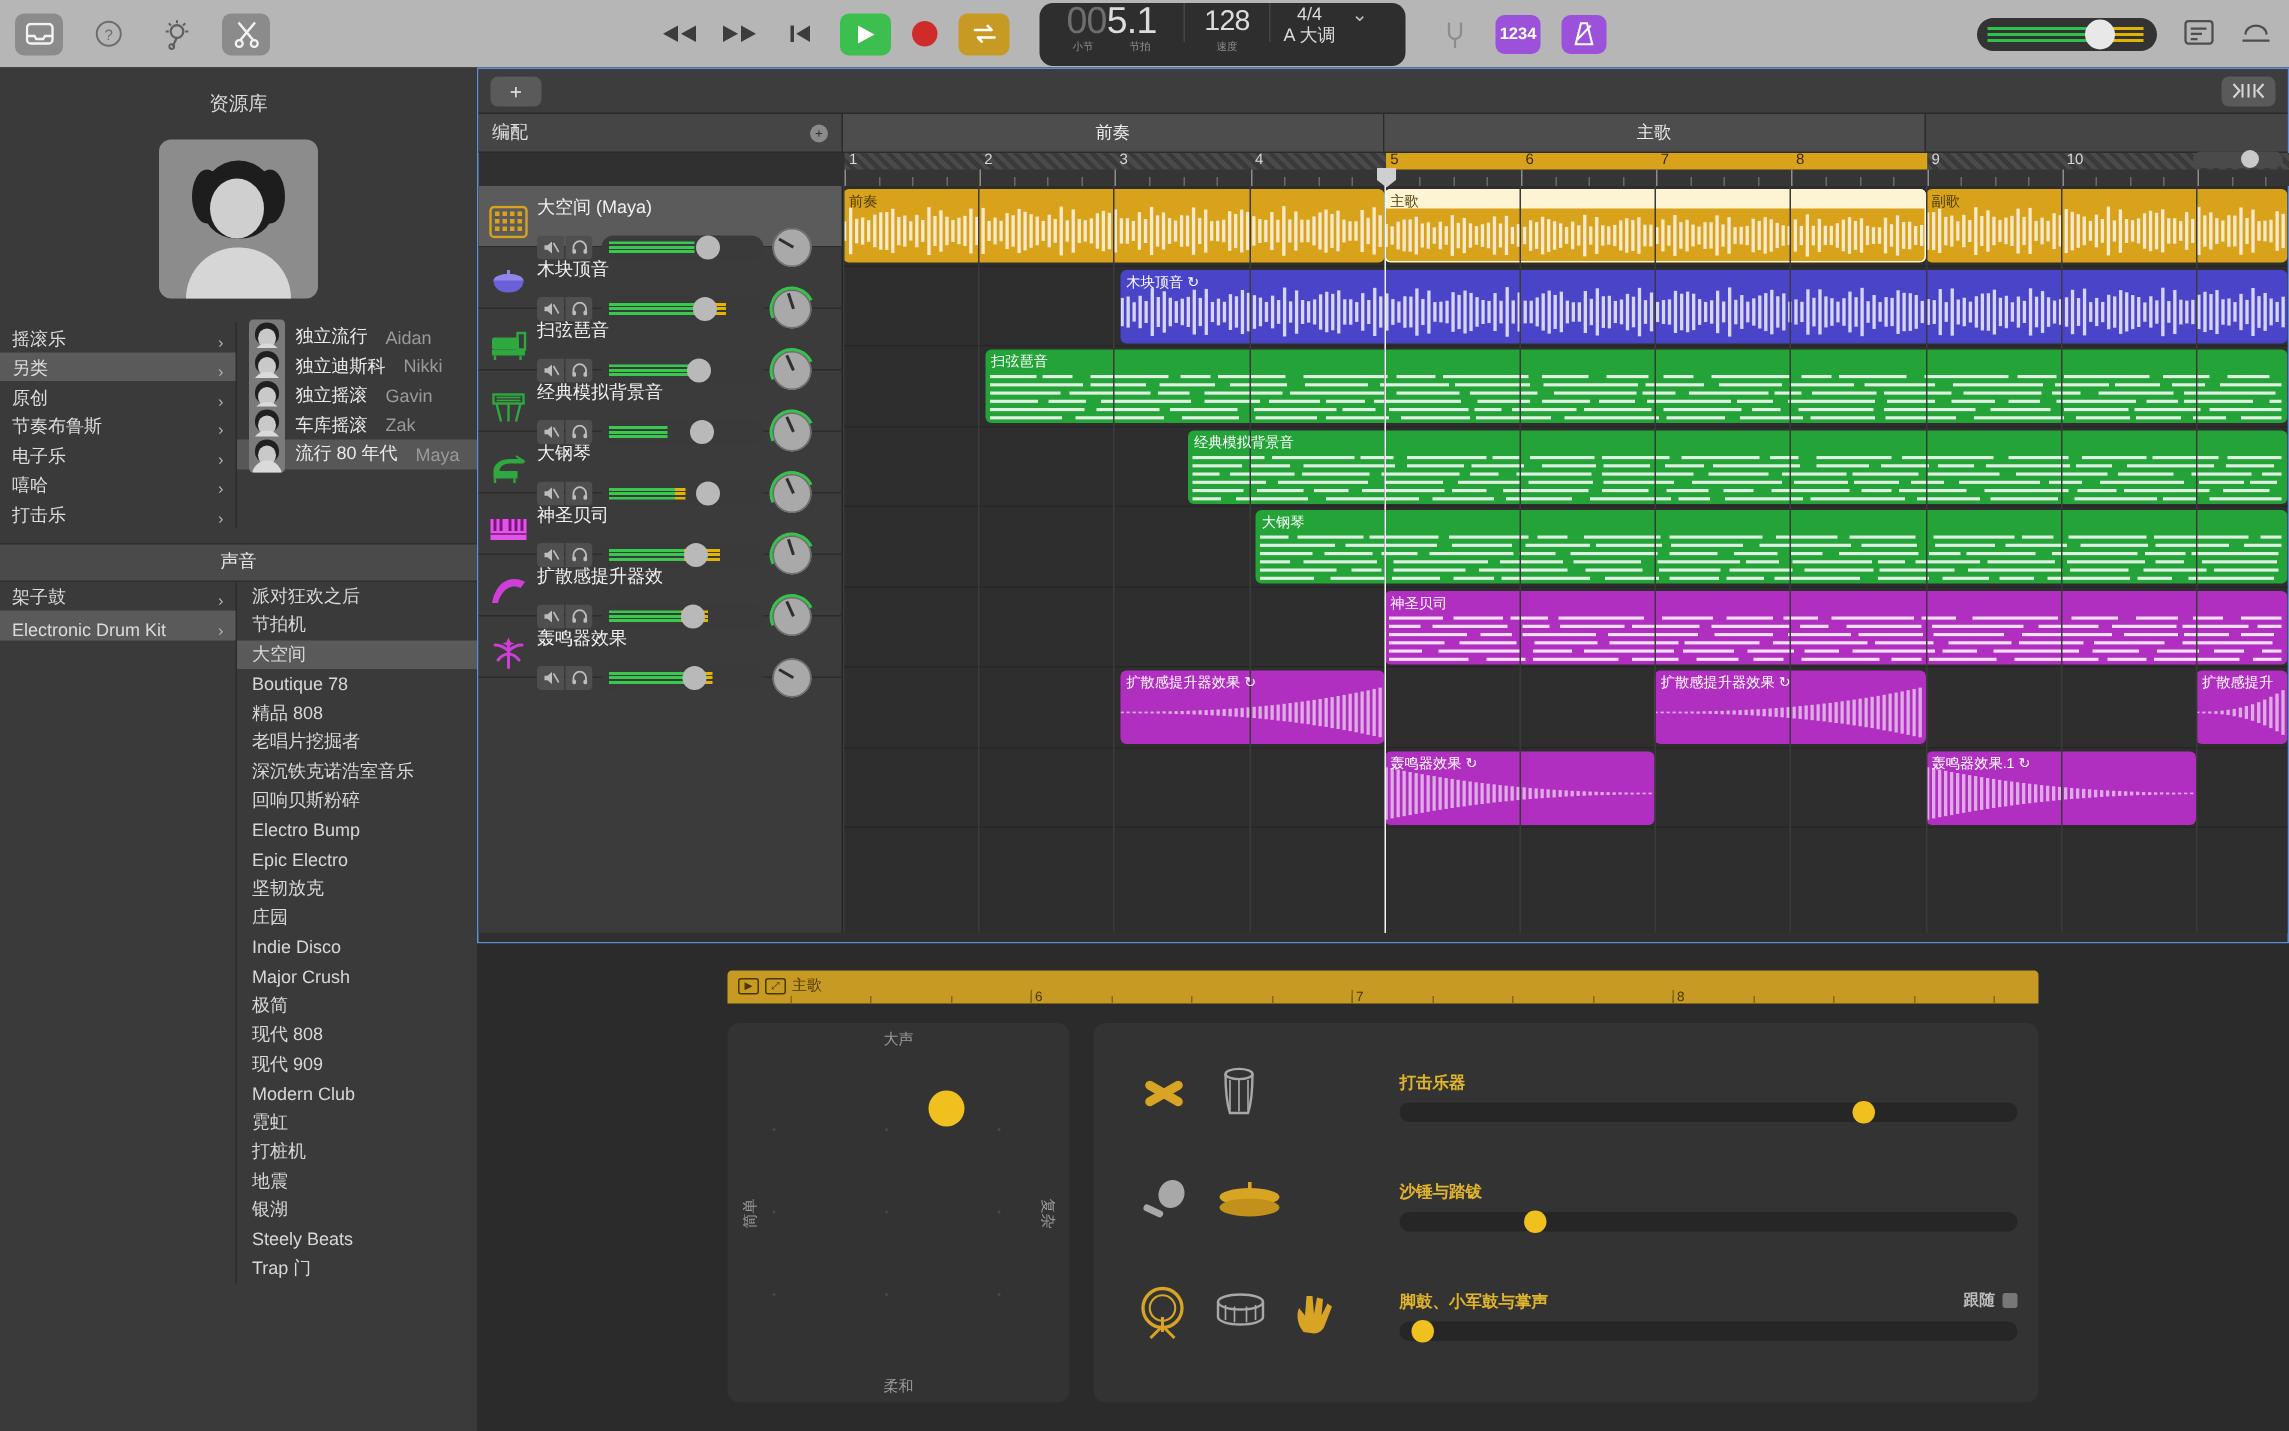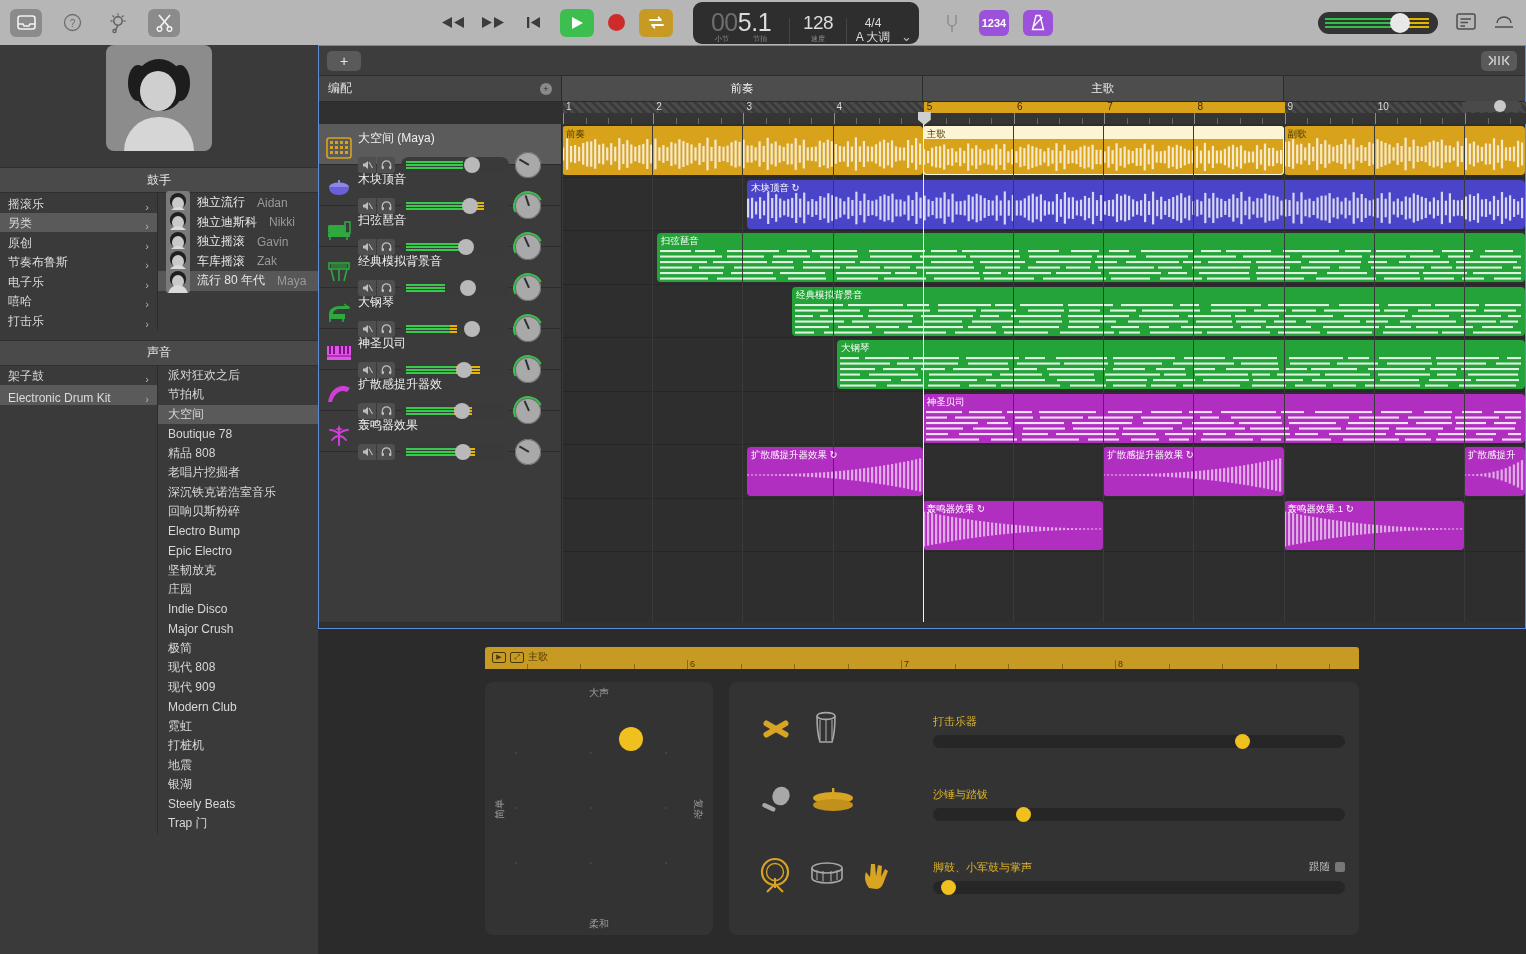--- a/index.html
+++ b/index.html
@@ -29,8 +29,8 @@
   .rec{ width:17px;height:17px;border-radius:50%;background:#cf2b2b; }
   .cyc{ width:34px;height:28px;border-radius:6px;background:#c79a23;display:flex;align-items:center;justify-content:center;color:#fff; }
   .lcd{
-    margin-left:6px; width:226px; height:42px; border-radius:9px; background:#2e2e2e;
-    display:flex; align-items:flex-end; color:#dcdcdc; position:relative;
+    margin-left:6px; width:244px; height:42px; border-radius:9px; background:#2e2e2e;
+    display:flex; align-items:flex-start; color:#dcdcdc; position:relative;
   }
   .lcd .sect{ display:flex; flex-direction:column; align-items:center; justify-content:center; }
   .lcd .big{ font-size:25px; font-weight:400; letter-spacing:-0.5px; line-height:25px; }

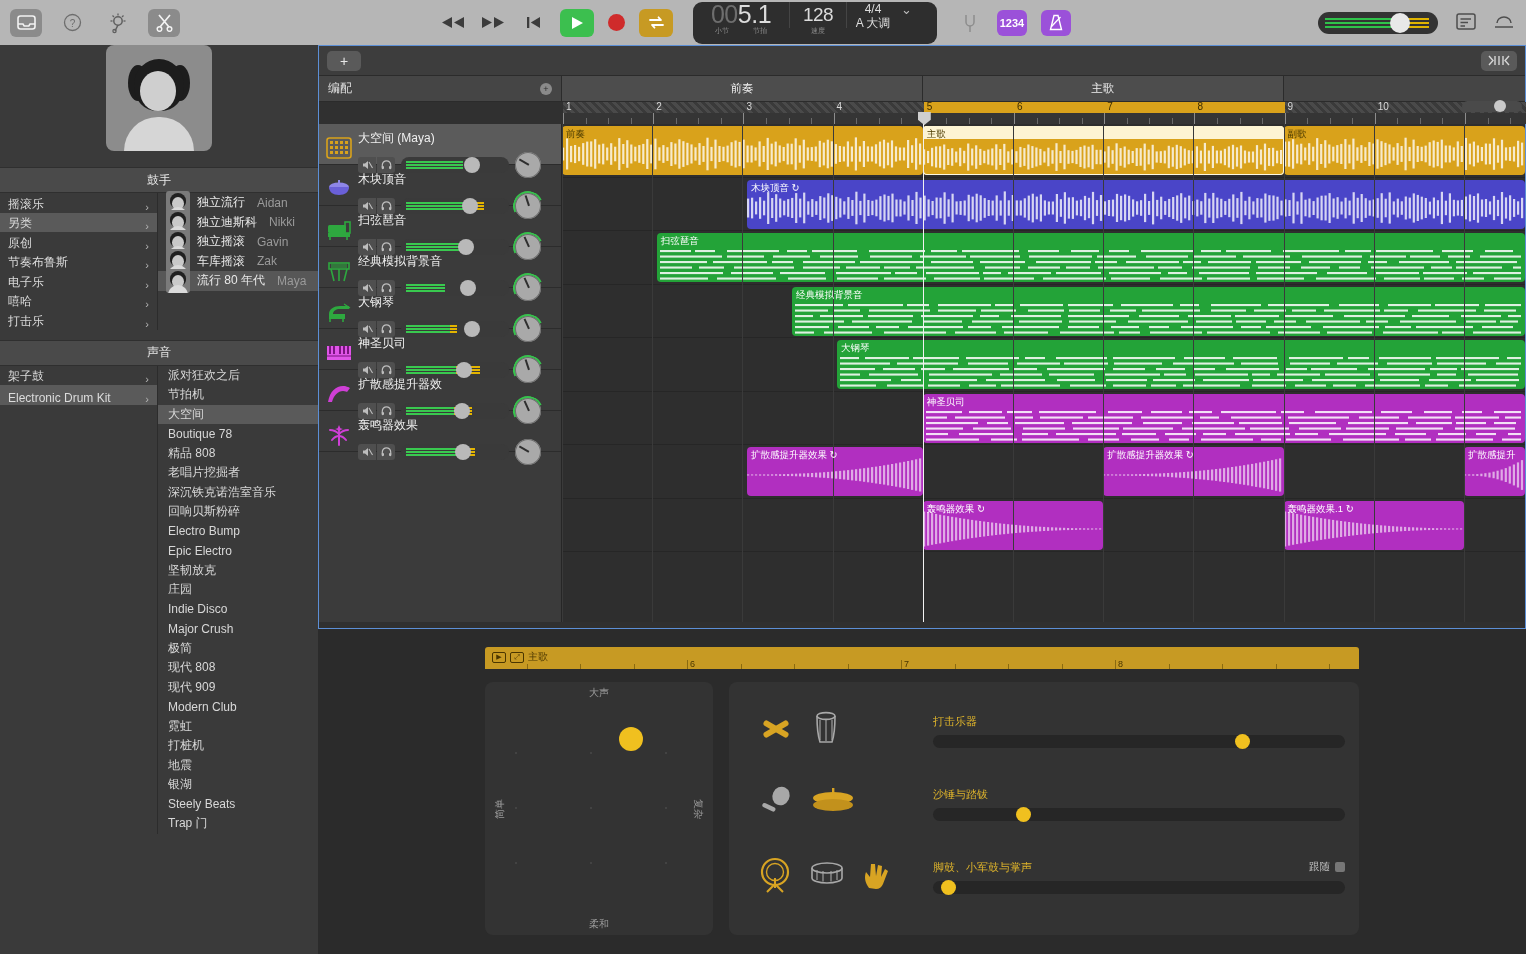--- a/index.html
+++ b/index.html
@@ -298,6 +298,7 @@
   </div>
 
   <div class="library">
+    <div class="lib-title">资源库</div>
     <div class="avatar-wrap">
       <div class="avatar">
         <div class="hairL"></div>

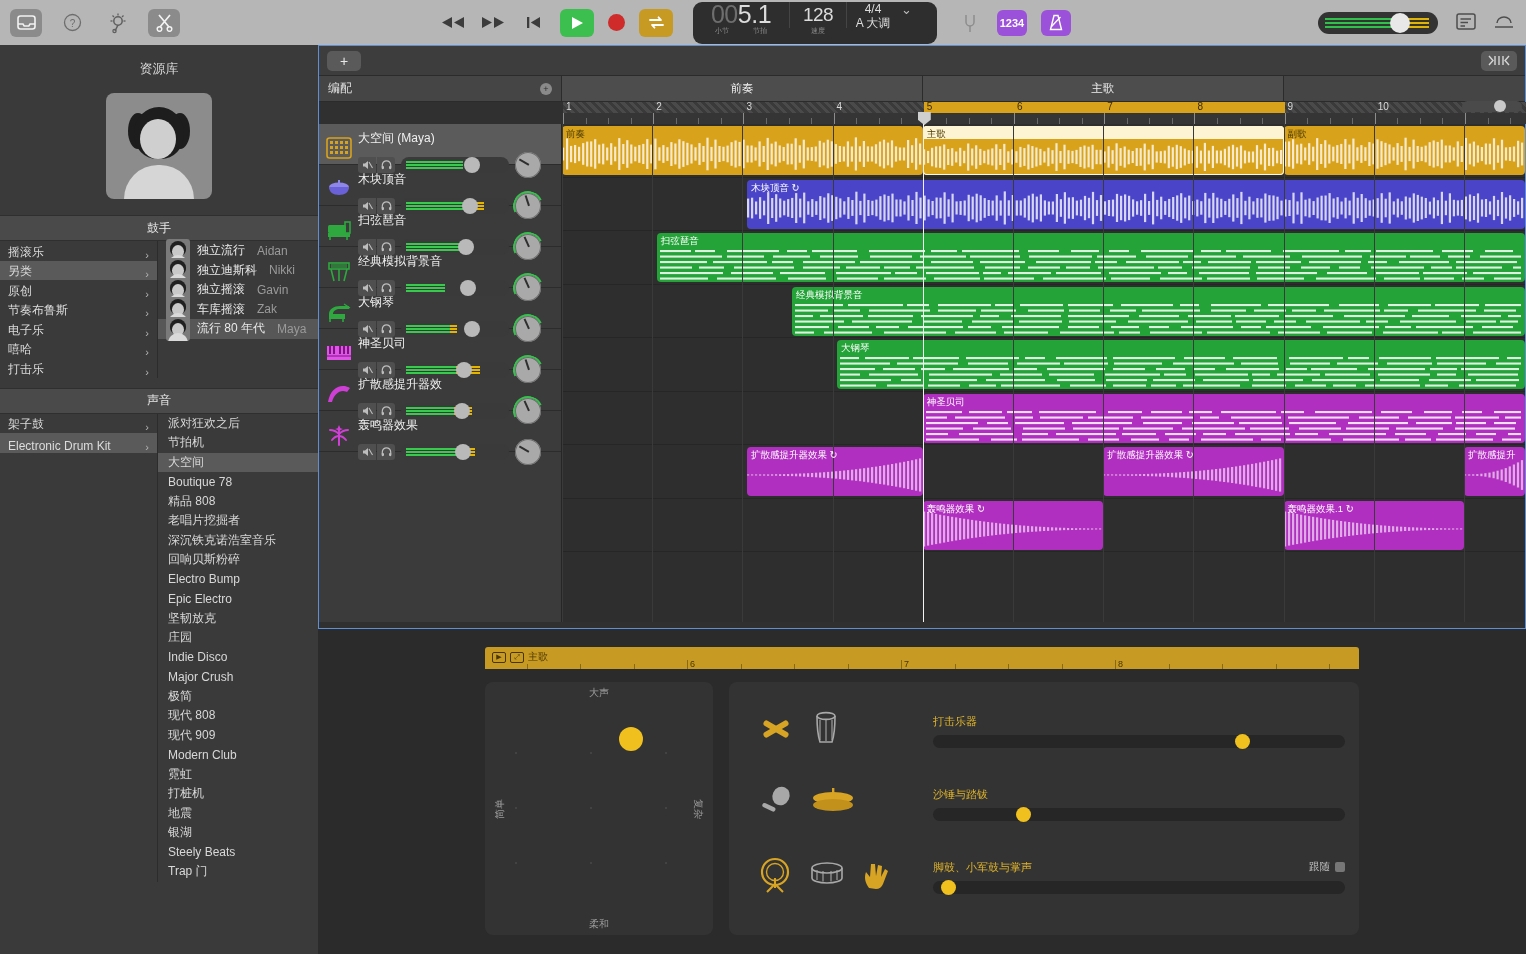--- a/index.html
+++ b/index.html
@@ -309,7 +309,6 @@
       </div>
     </div>
 
-    <div class="sec-head">鼓手</div>
     <div class="twocol">
       <div class="col-left" id="genre-list">
           <div class="lrow">

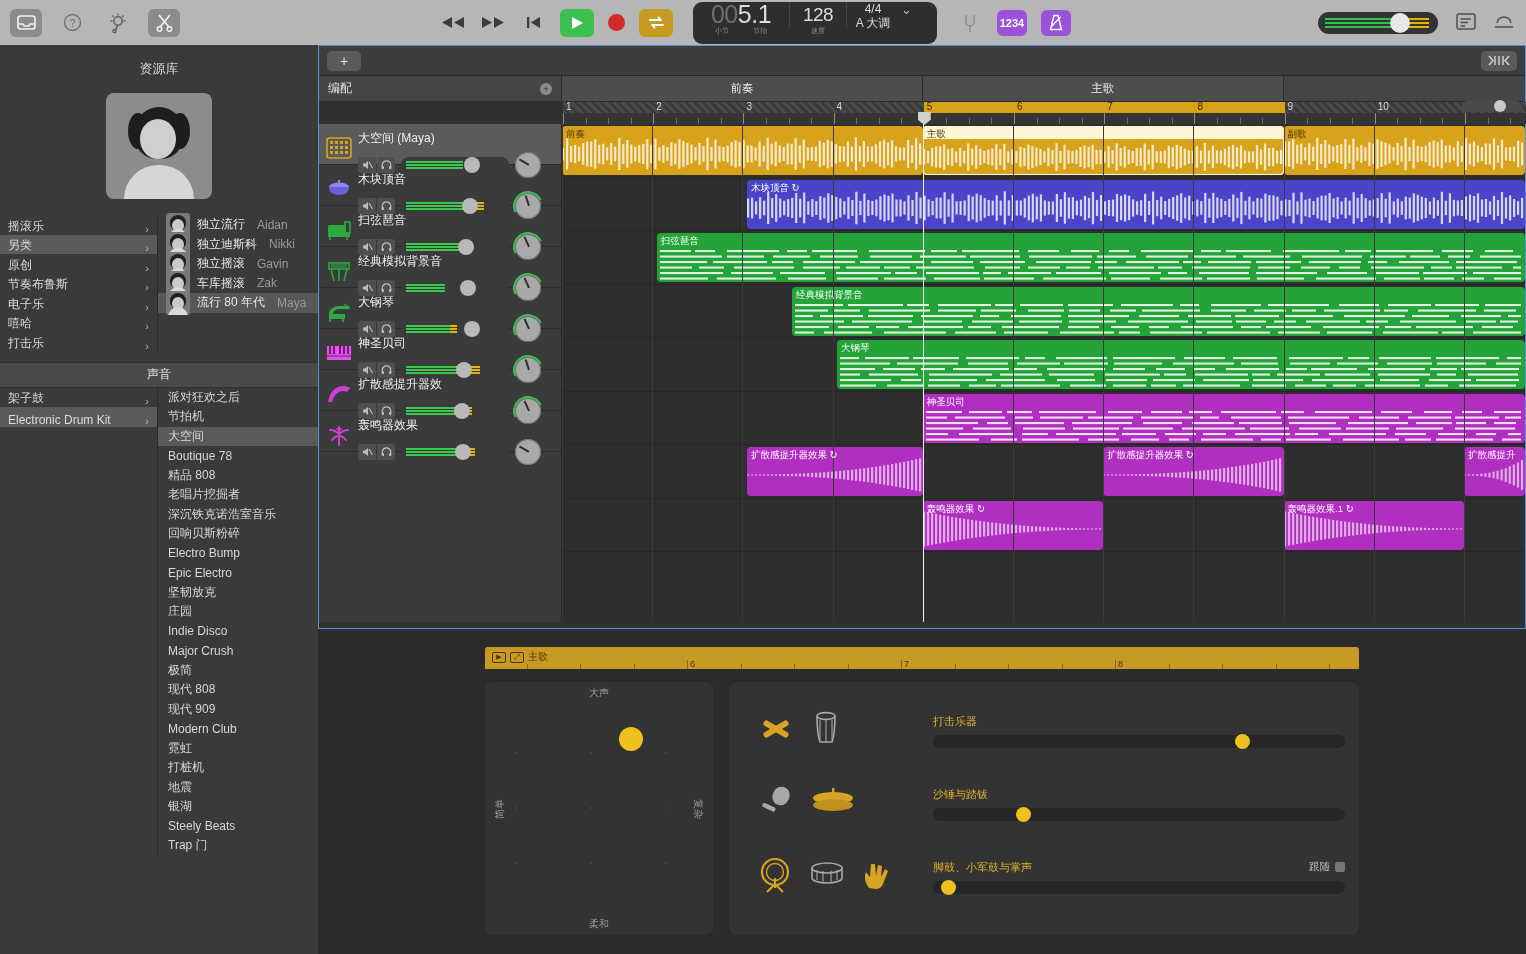--- a/index.html
+++ b/index.html
@@ -149,7 +149,7 @@
   .xydots{ position:absolute; inset:0; }
   .xydots i{ position:absolute; width:2px;height:2px;border-radius:50%;background:#4a4a4a; }
   .instpanel{ flex:1; background:#333; border-radius:8px; position:relative; padding:12px 14px; }
-  .irow{ display:flex; align-items:center; height:73px; }
+  .irow{ display:flex; align-items:center; height:73px;font-weight:bold; }
   .icons{ width:190px; display:flex; align-items:center; gap:16px; padding-left:14px;}
   .slcol{ flex:1; }
   .sllabel{ font-size:11px; color:#e0b52b; margin-bottom:6px; display:flex;align-items:center;justify-content:space-between; }

